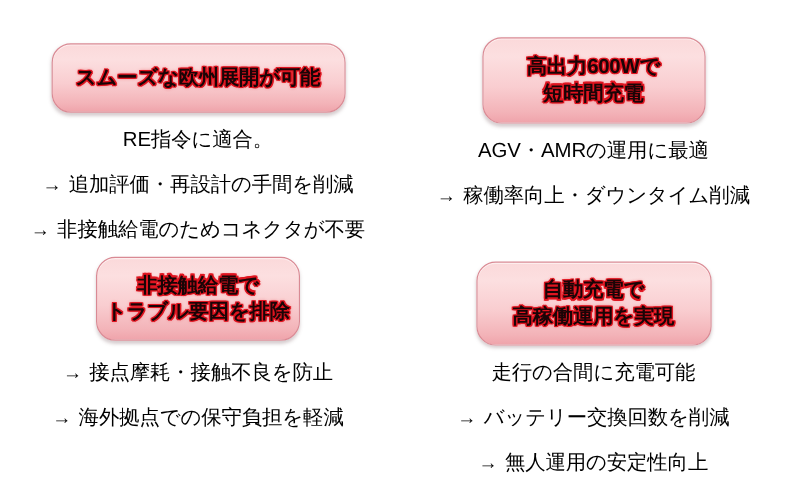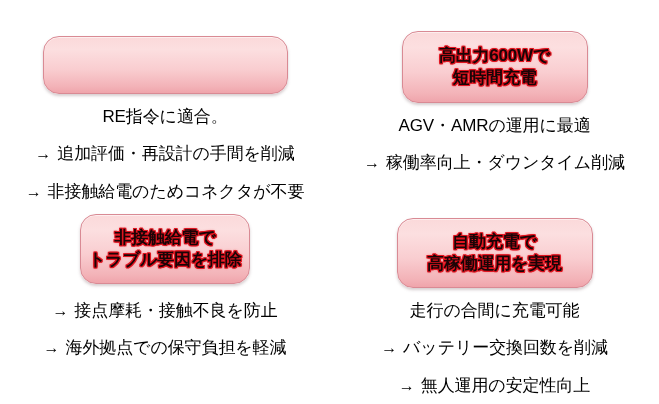--- a/index.html
+++ b/index.html
@@ -147,6 +147,7 @@
 
     <div class="block block-tl">
       <div class="badge badge-tl">
+        <span class="badge-line">スムーズな欧州展開が可能</span>
       </div>
       <div class="body-copy">
         <div class="lead">RE指令に適合。</div>

